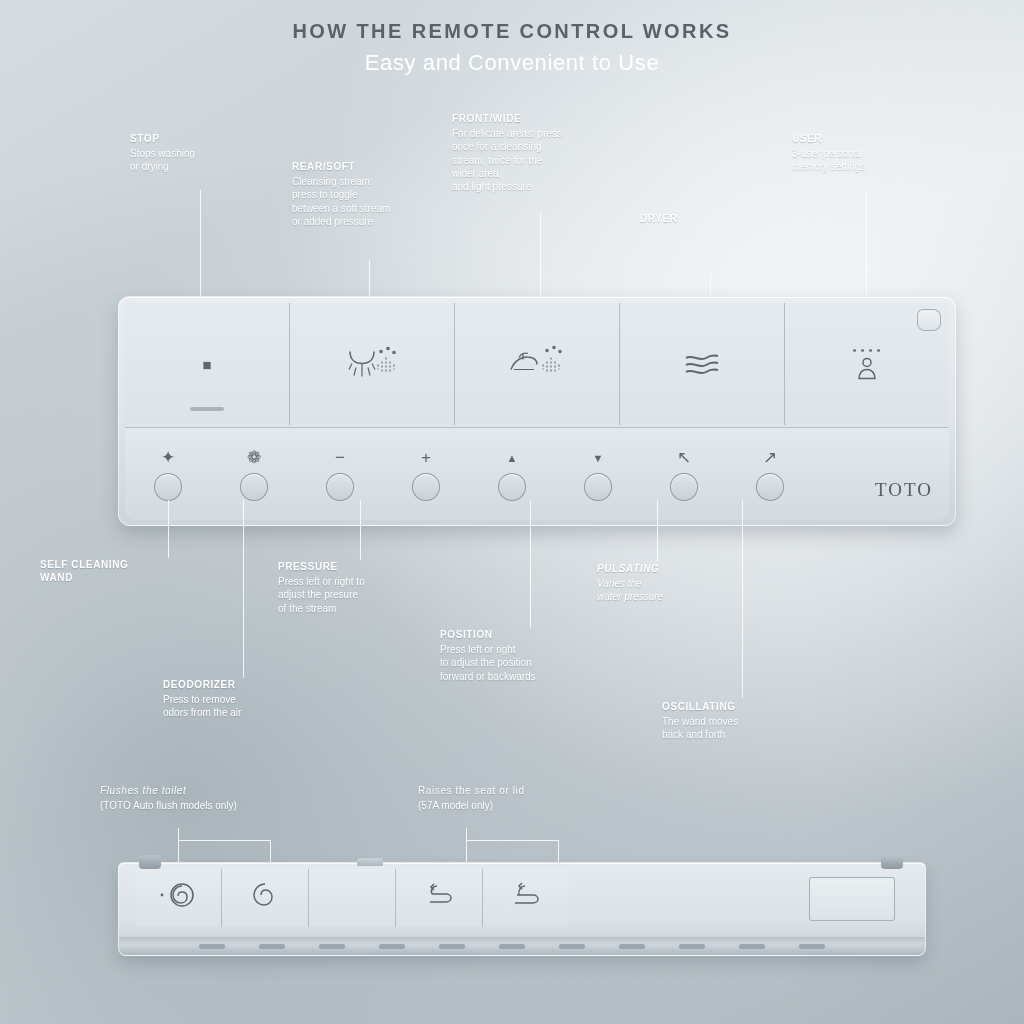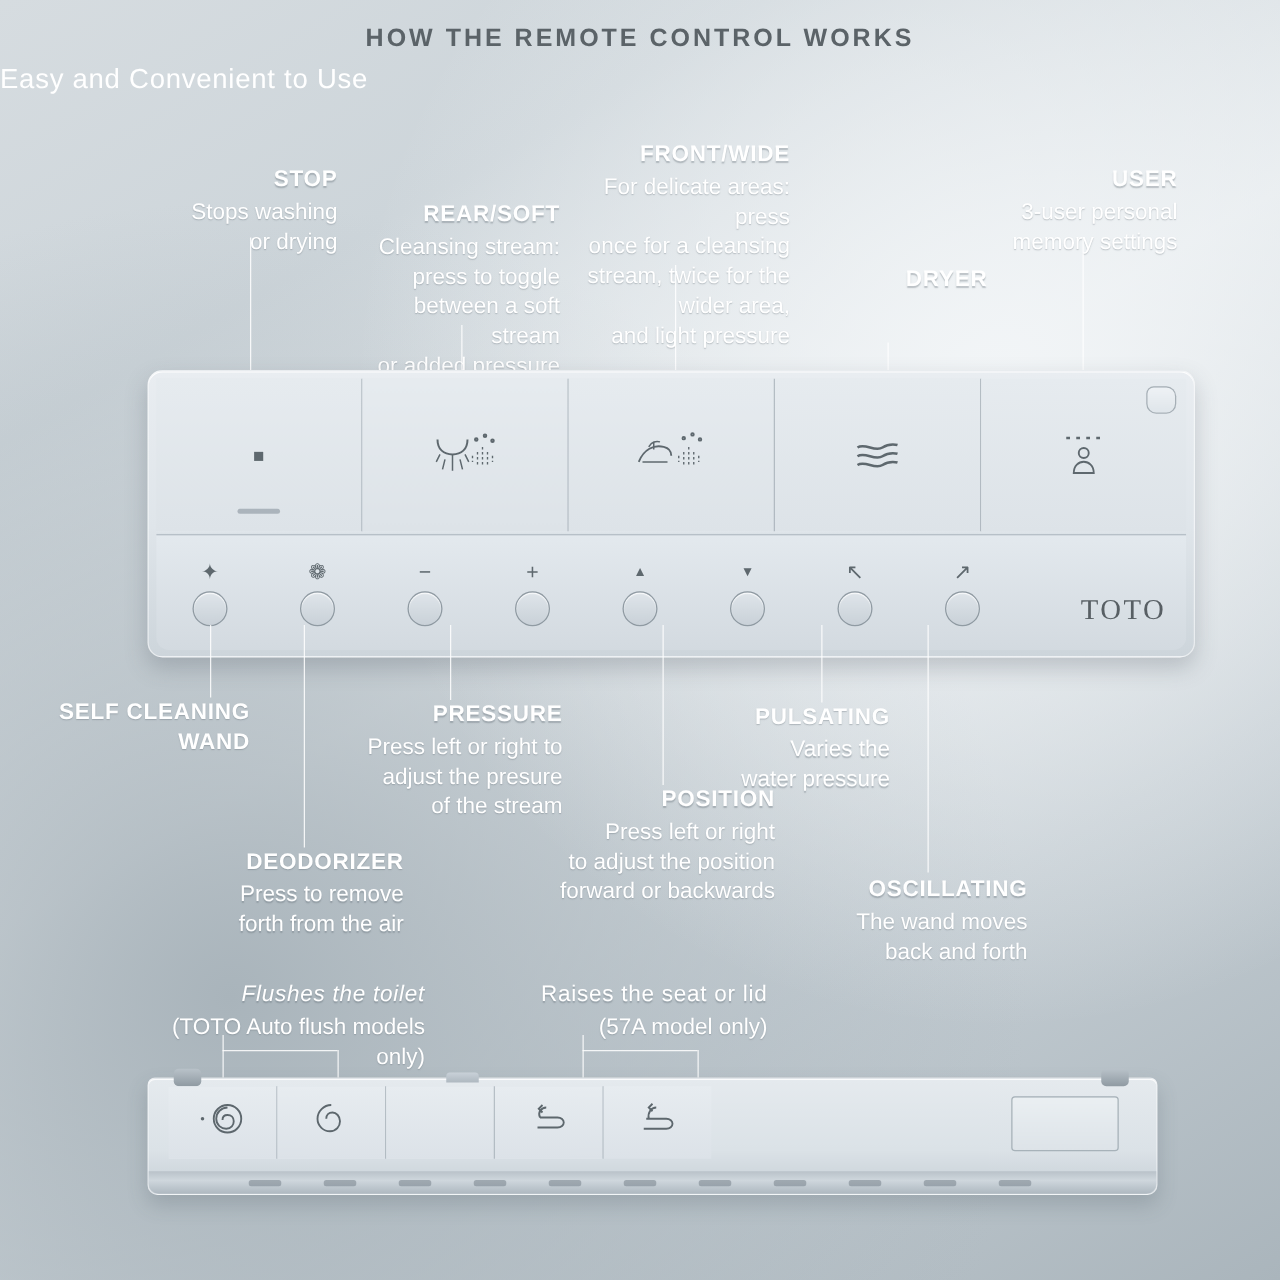--- a/index.html
+++ b/index.html
@@ -39,6 +39,7 @@
     position: absolute;
     left: 0; right: 0;
     top: 50px;
+    text-align: center;
     font-size: 22px;
     color: #ffffff;
     letter-spacing: 0.6px;

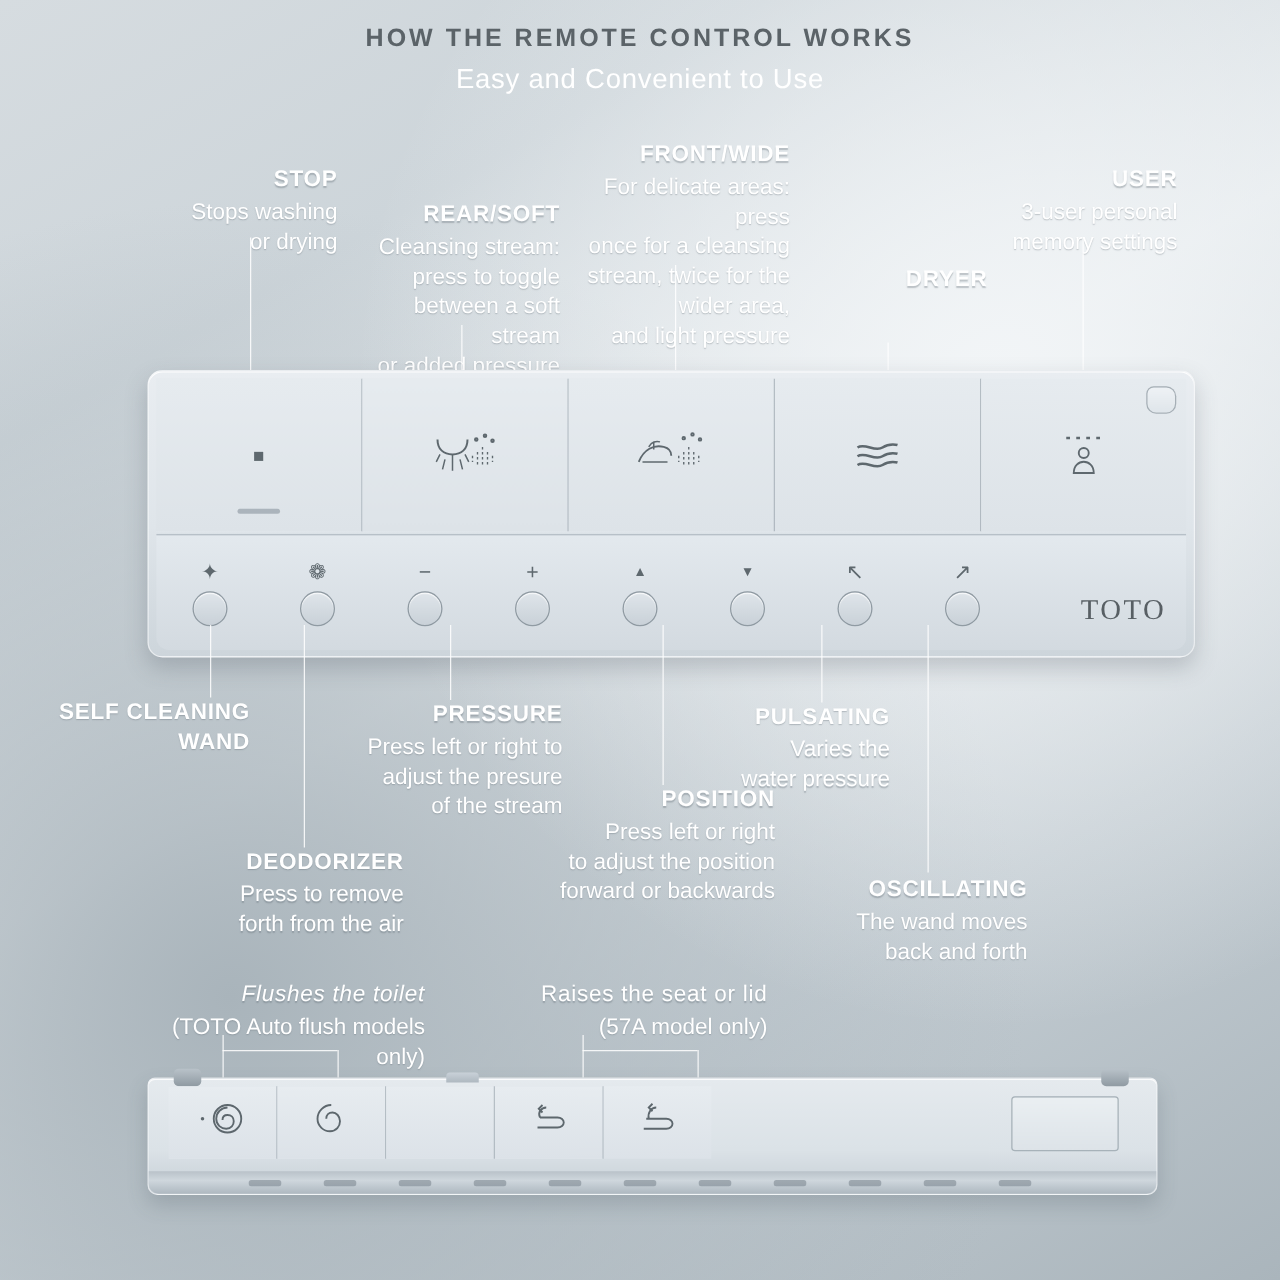--- a/index.html
+++ b/index.html
@@ -48,9 +48,9 @@
   
   .label {
     position: absolute;
-    text-align: right;
+    text-align: left;
     line-height: 1.32;
-    font-size: 18px;
+    font-size: 10px;
     color: #ffffff;
     text-shadow: 0 1px 1px rgba(90,100,108,.35);
   }

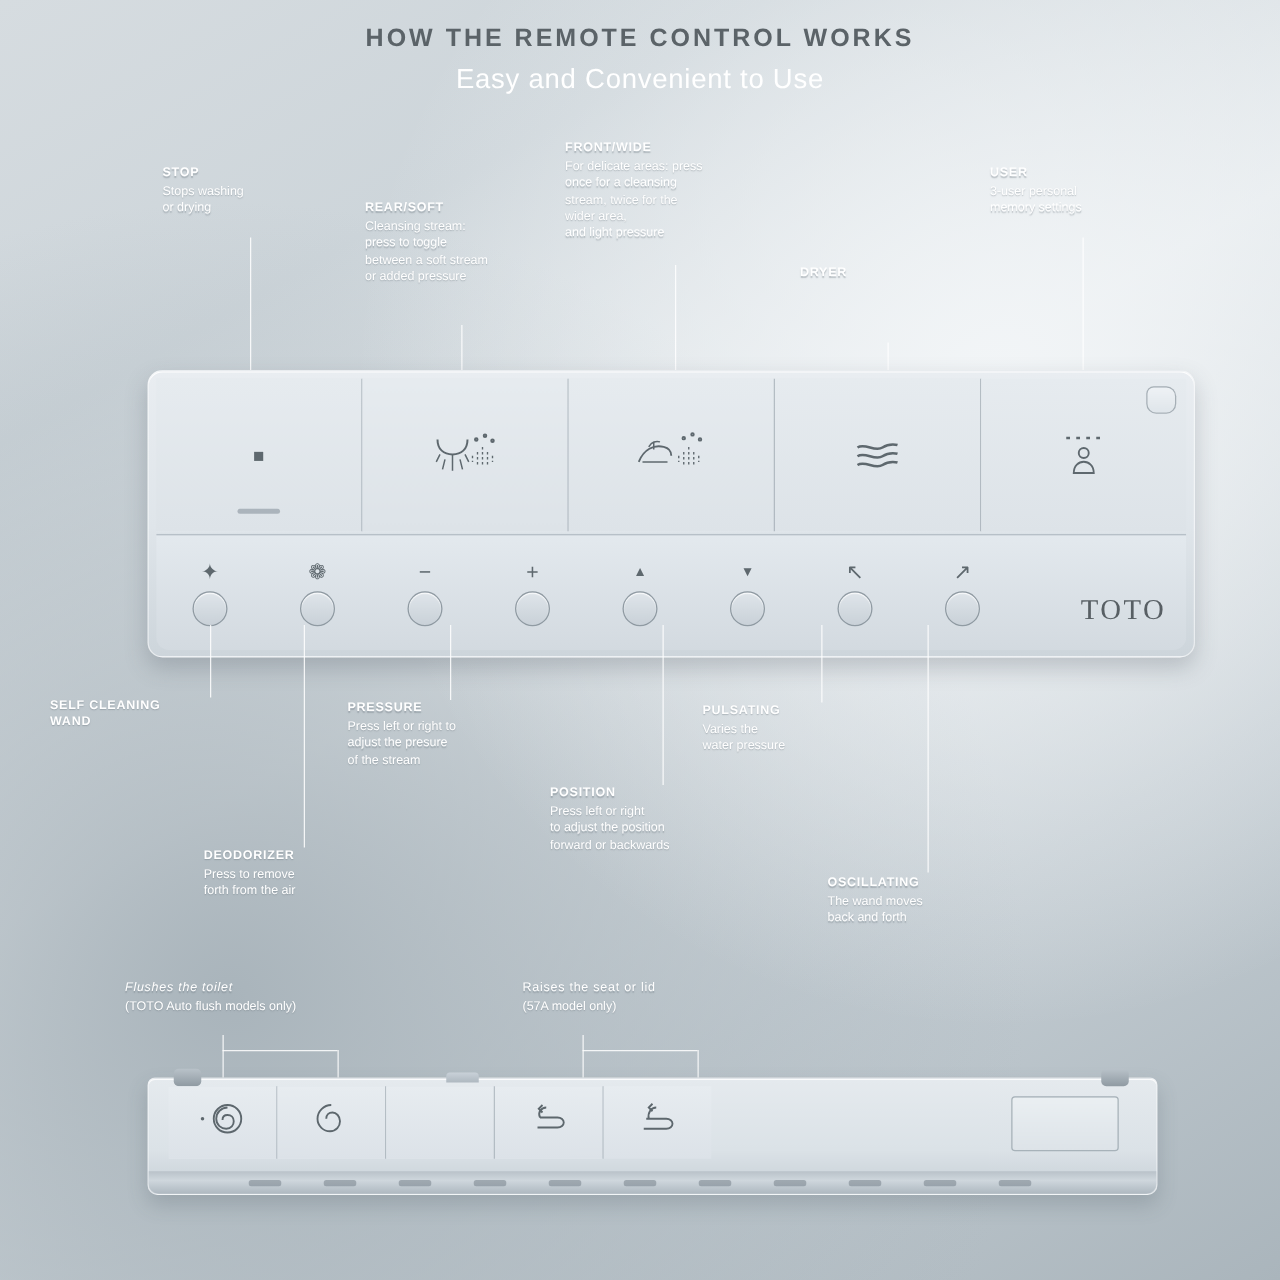--- a/index.html
+++ b/index.html
@@ -159,7 +159,7 @@
     right: 22px;
     bottom: 24px;
     font-family: "Liberation Serif", serif;
-    font-size: 23px;
+    font-size: 19px;
     letter-spacing: 2px;
     color: #585f64;
     margin-top: 40px;

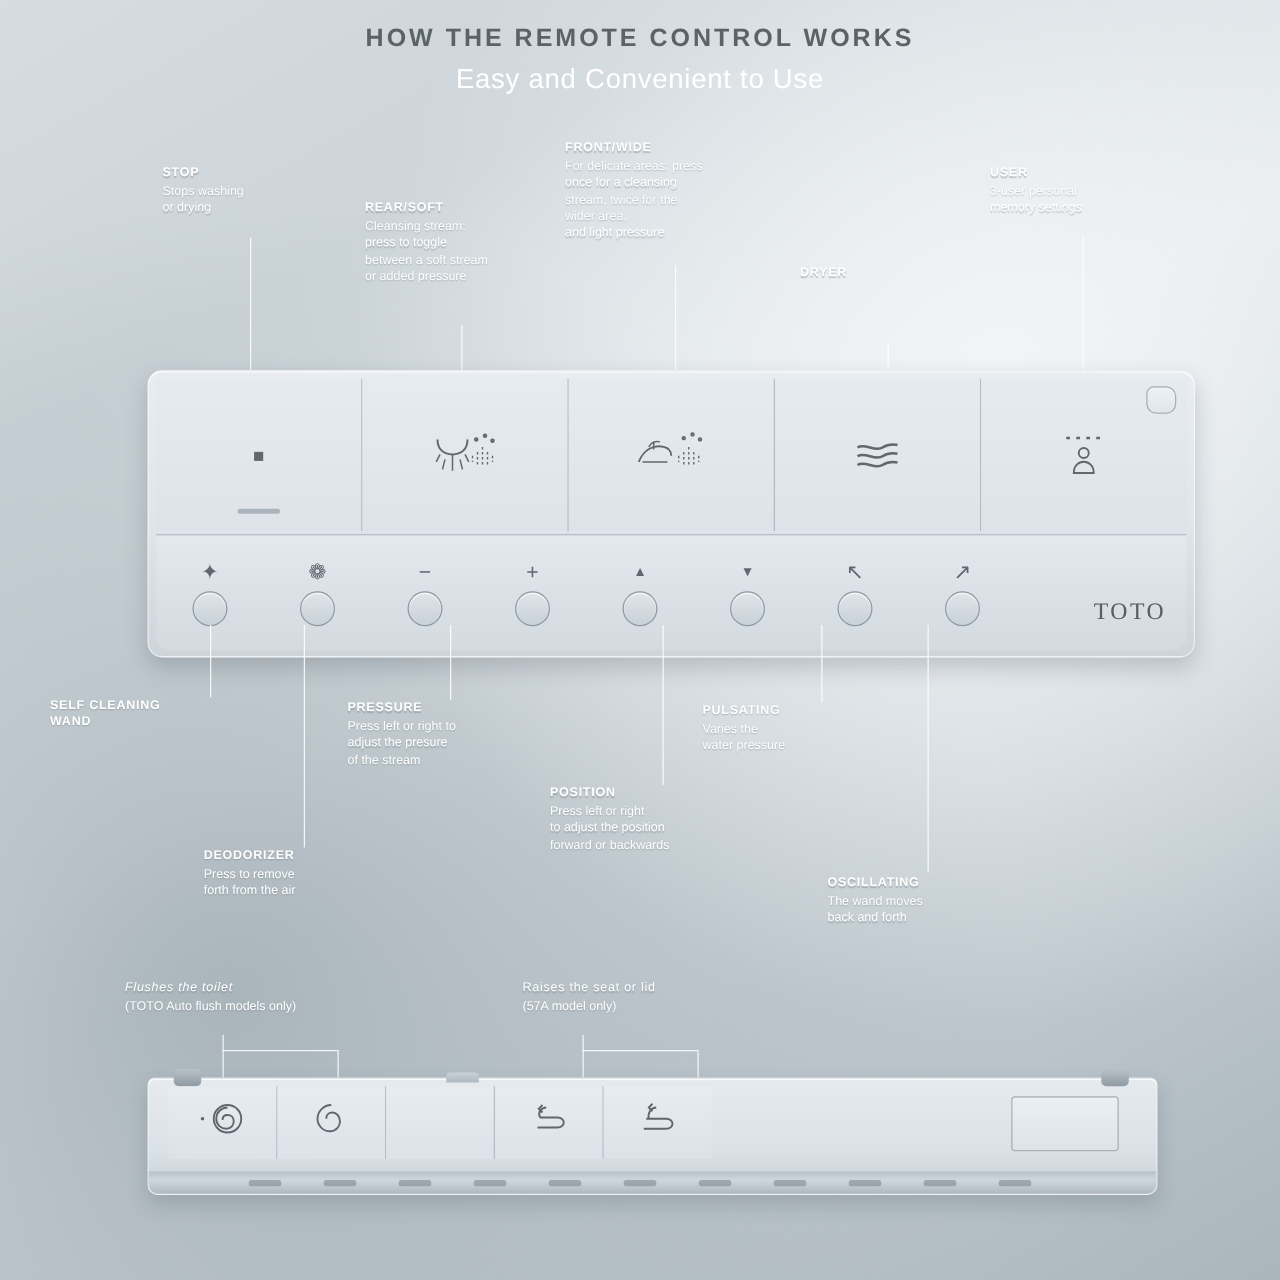--- a/index.html
+++ b/index.html
@@ -405,7 +405,7 @@
   </div>
 
   <div class="leader v" style="left:657px; top:500px; height:62px;"></div>
-  <div class="label" style="left:562px; top:562px; width:150px;">
+  <div class="label" style="left:597px; top:562px; width:150px;font-style:italic;">
     <span class="hd">PULSATING</span>
     <span class="bd" style="white-space:pre-line">Varies the
 water pressure</span>

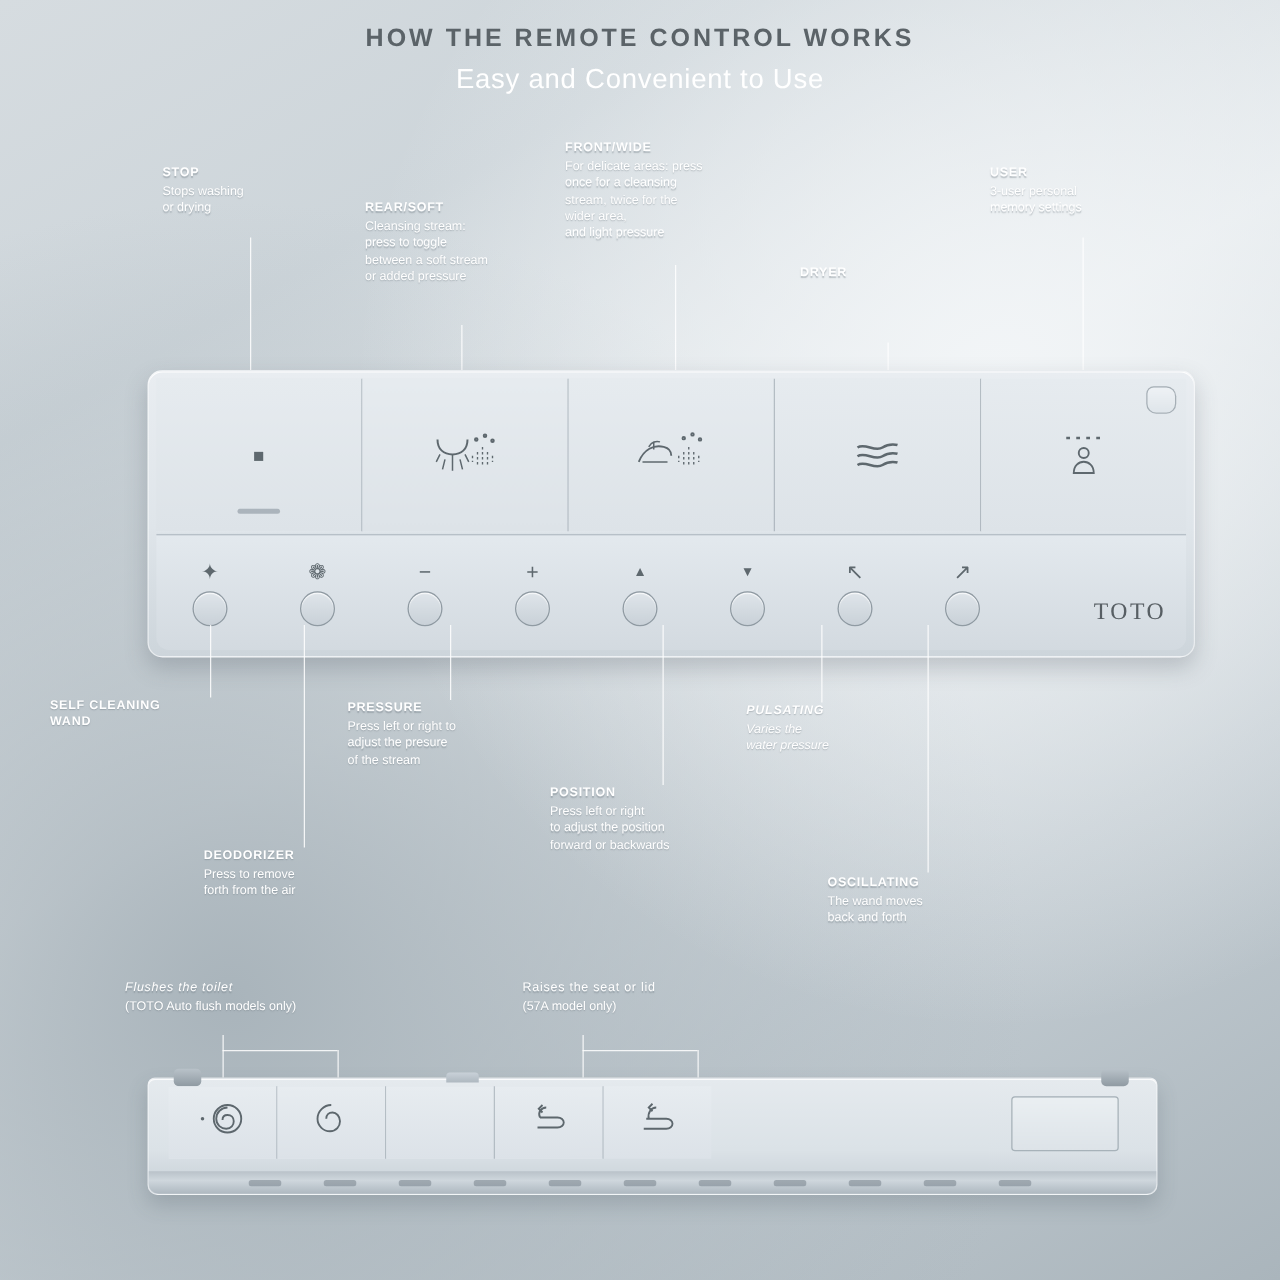--- a/index.html
+++ b/index.html
@@ -385,7 +385,7 @@
   <div class="label" style="left:163px; top:678px; width:160px;">
     <span class="hd">DEODORIZER</span>
     <span class="bd" style="white-space:pre-line">Press to remove
-forth from the air</span>
+odors from the air</span>
   </div>
 
   <div class="leader v" style="left:360px; top:500px; height:60px;"></div>

